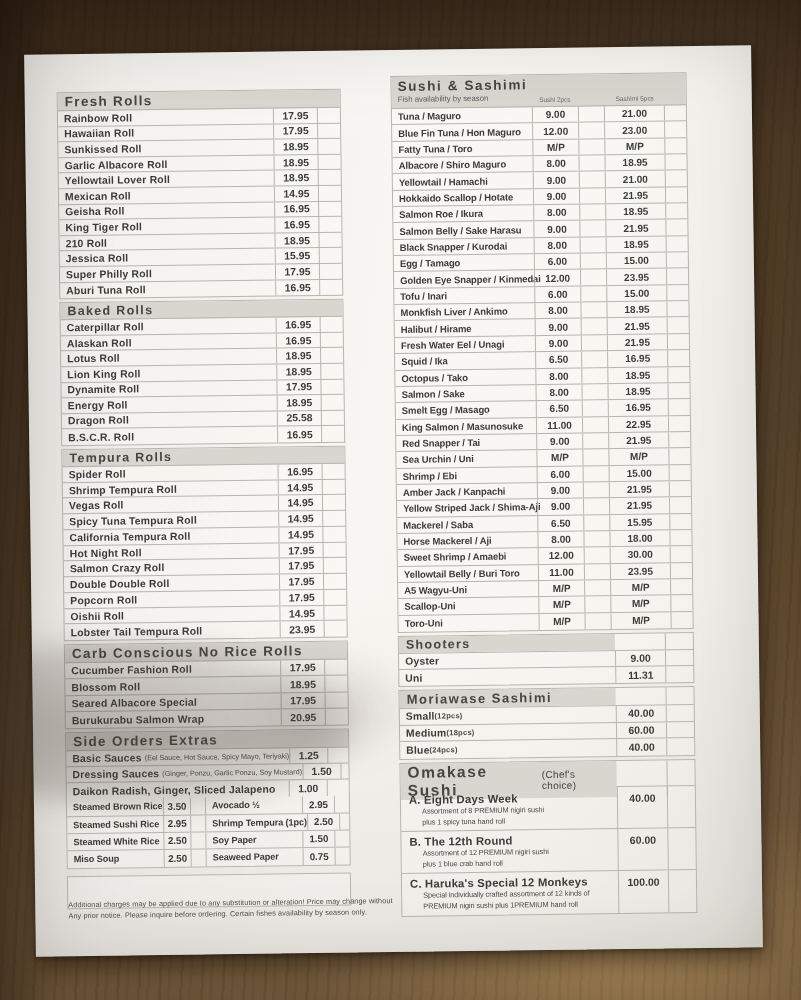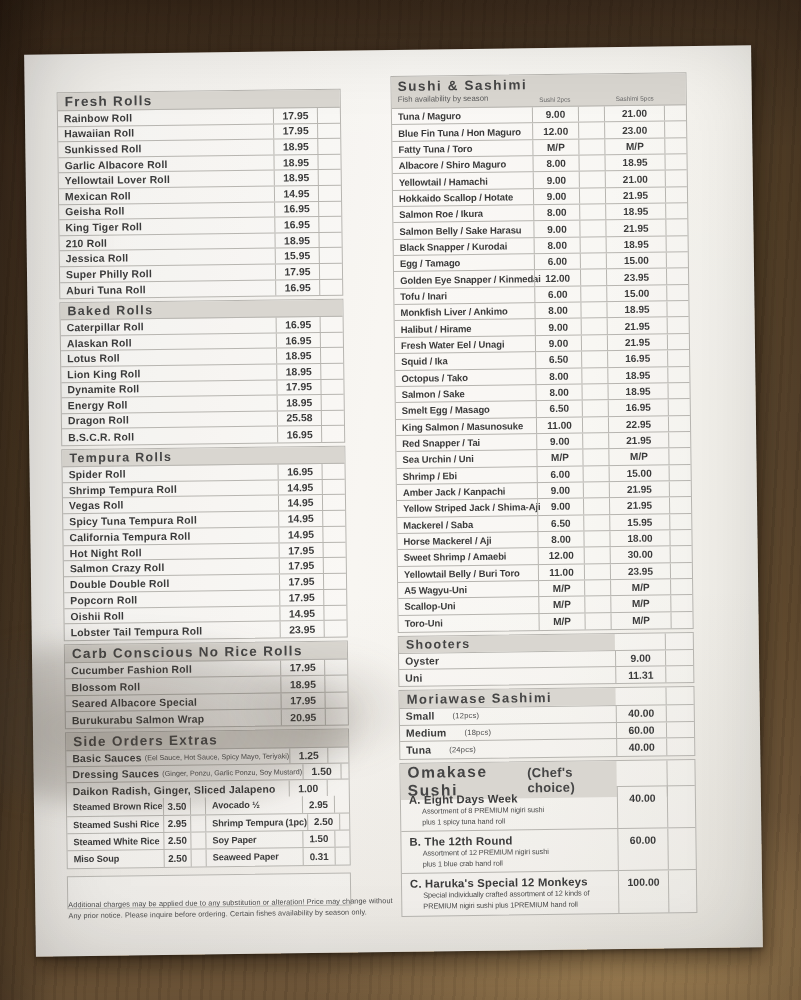--- a/index.html
+++ b/index.html
@@ -113,7 +113,7 @@
   .moriawase .hrow{height:18px;}
   .moriawase .hcell{font-size:13px;letter-spacing:1.5px;align-items:center;}
   .moriawase .r{height:16.7px;}
-  .mdetail{font-weight:normal;font-size:7.6px;padding-left:18px;color:#4a4a4a;}
+  .mdetail{font-weight:bold;font-size:7.6px;padding-left:0;color:#4a4a4a;}
 
   .omakase{margin-top:6px;}
   .omakase .hrow{height:26px;}

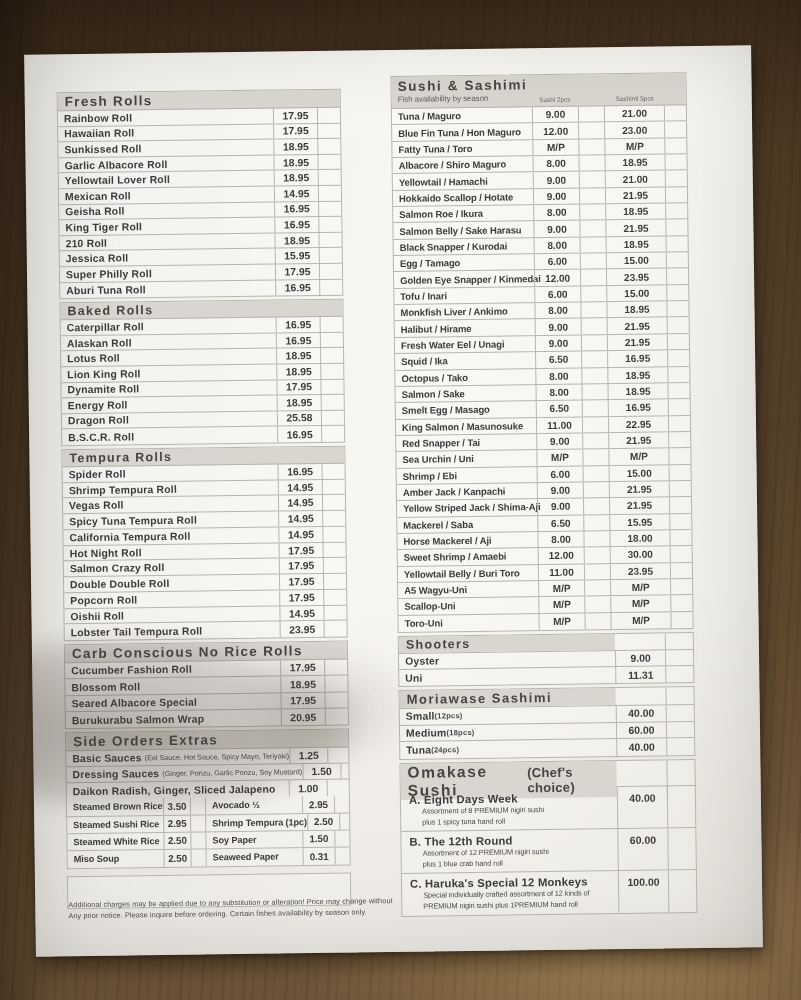--- a/index.html
+++ b/index.html
@@ -776,7 +776,7 @@
 
           <div class="r">
             <div class="c name">
-              <span>Tuna</span>
+              <span>Blue</span>
               <span class="mdetail">(24pcs)</span>
             </div>
             <div class="c price">40.00</div>

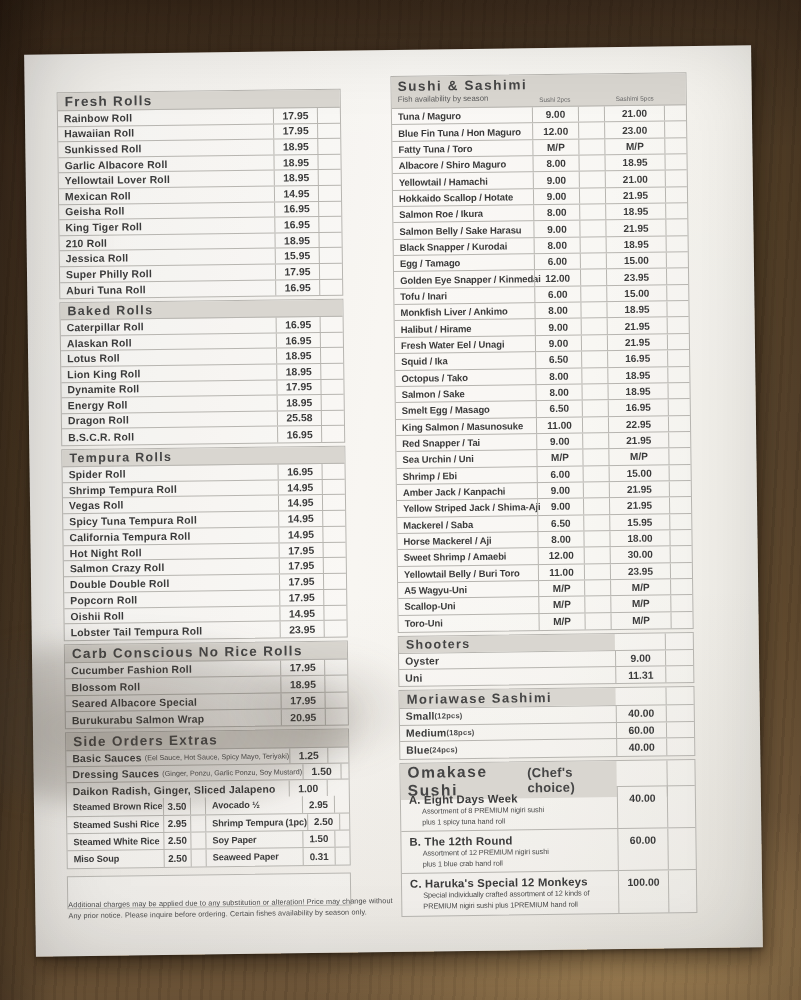--- a/index.html
+++ b/index.html
@@ -119,7 +119,7 @@
   .omakase .hrow{height:26px;}
   .omakase .hcell{align-items:center;}
   .om-title{font-size:15.5px;letter-spacing:1.6px;font-weight:bold;}
-  .om-suffix{font-size:13px;font-weight:bold;margin-left:4px;letter-spacing:.3px;}
+  .om-suffix{font-size:10px;font-weight:normal;margin-left:4px;letter-spacing:.3px;}
   .omakase .r{height:42px;}
   .omakase .c{align-items:flex-start;}
   .om-name-cell{display:block;padding:4px 0 0 8px;}

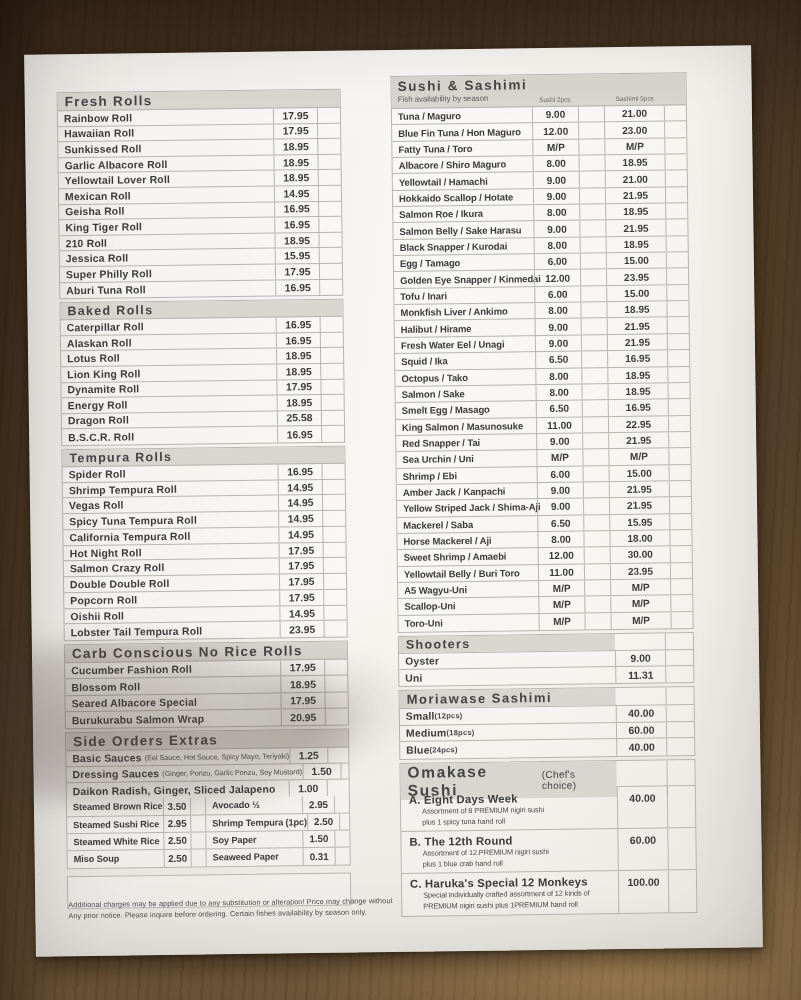--- a/index.html
+++ b/index.html
@@ -443,7 +443,7 @@
             <div class="c price">2.50</div>
             <div class="c chk"></div>
             <div class="c name">Seaweed Paper</div>
-            <div class="c price">0.31</div>
+            <div class="c price">0.75</div>
             <div class="c chk"></div>
           </div>
         </div>

